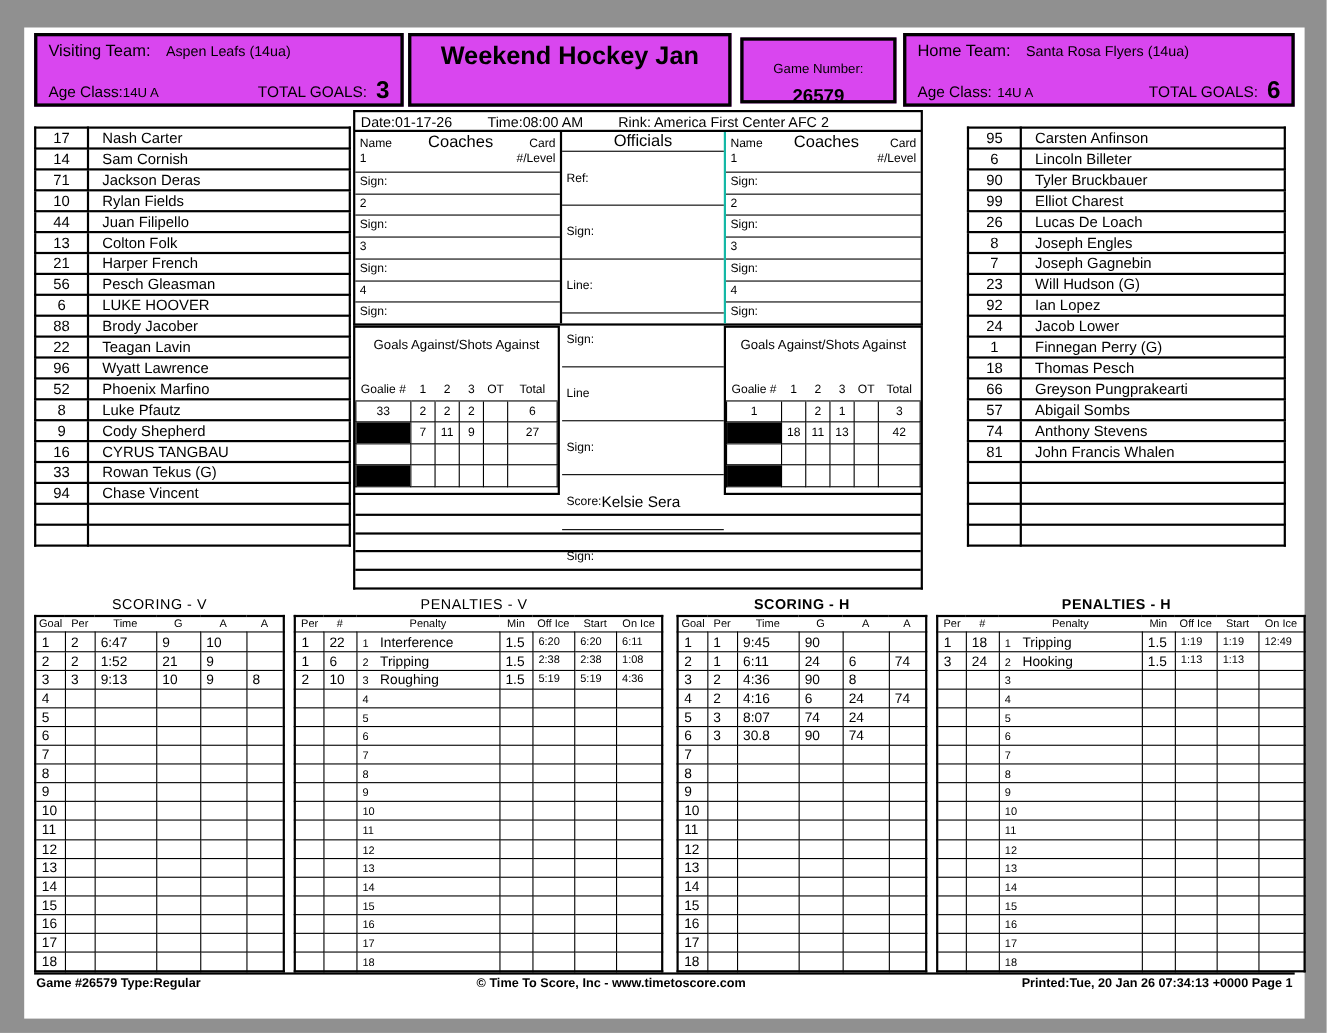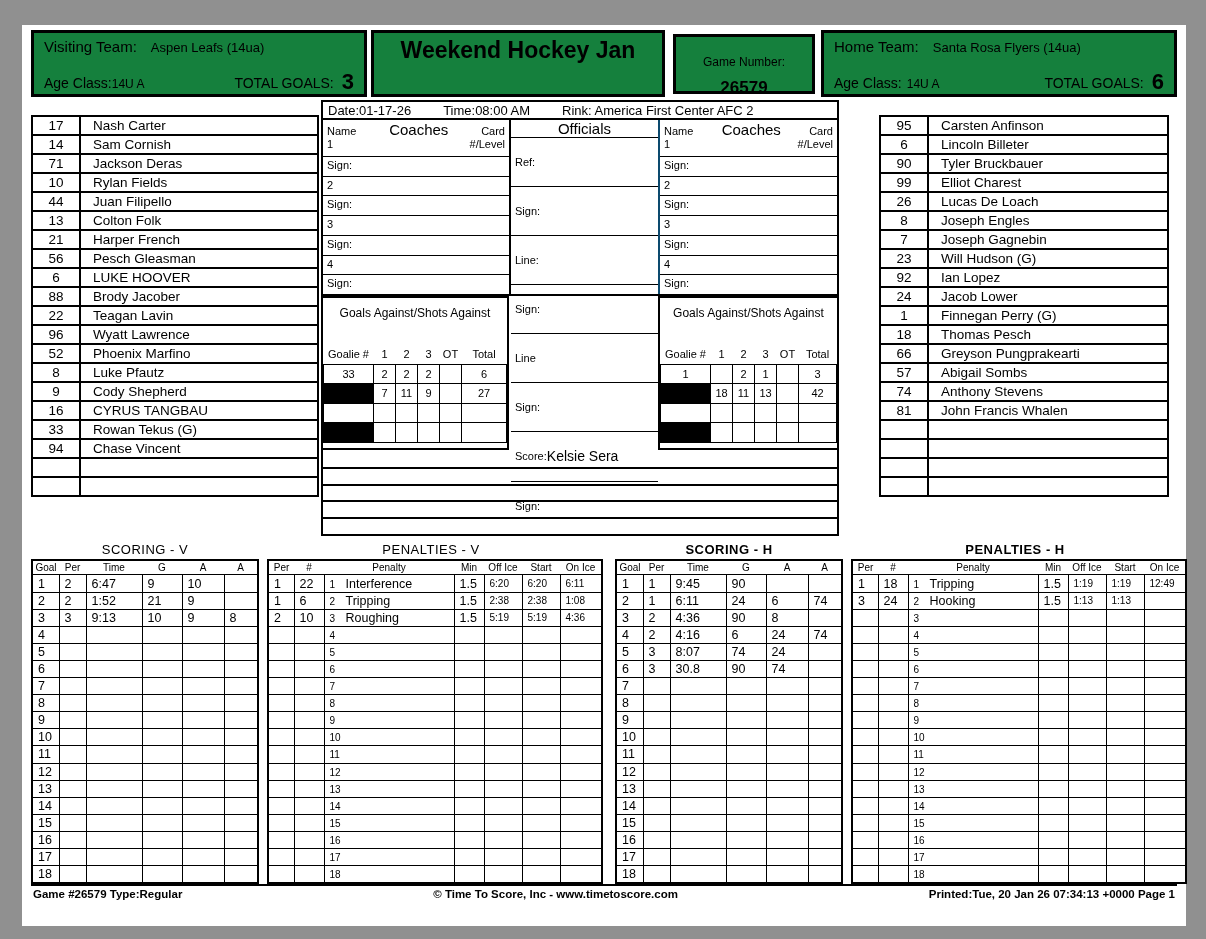--- a/index.html
+++ b/index.html
@@ -17,7 +17,7 @@
   }
   
   .header-row { display: flex; align-items: stretch; height: 67px; }
-  .hbox { border: 3px solid #000; background: #15803d; }
+  .hbox { border: 3px solid #000; background: #d946ef; }
   .teambox { width: 336px; padding: 5px 10px 3px 10px; display: flex; flex-direction: column; justify-content: space-between; }
   .home-box { width: 356px; }
   .team-line1 { display: flex; align-items: baseline; }

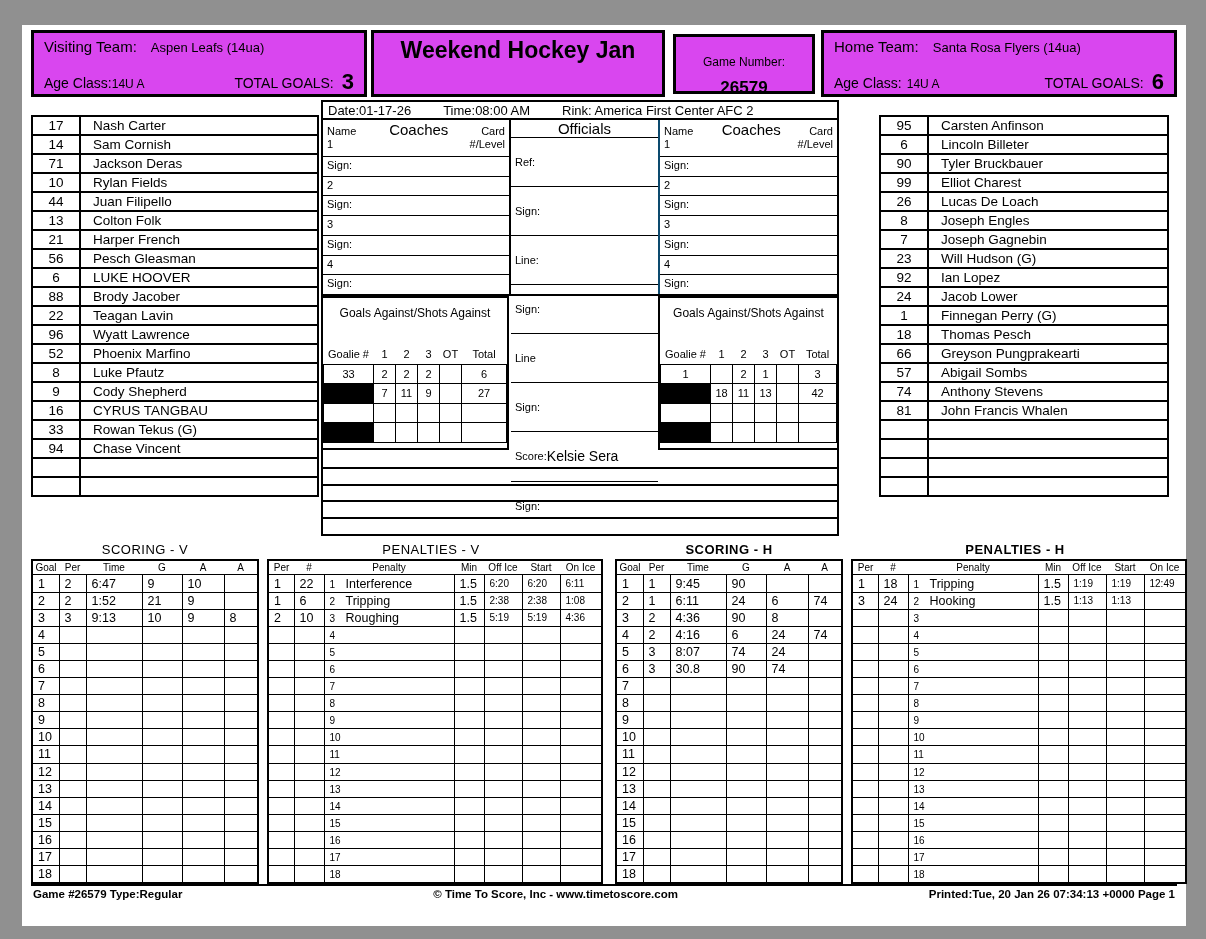--- a/index.html
+++ b/index.html
@@ -46,7 +46,7 @@
   .mid-cols { display: flex; border: 2px solid #000; border-top: none; height: 176px; }
   .midcol { display: flex; flex-direction: column; }
   .coaches-col  { width: 188px; border-right: 2px solid #000; }
-  .officials-col { width: 149px; border-right: 2px solid #0c4a6e; }
+  .officials-col { width: 149px; border-right: 2px solid #14b8a6; }
   .coaches-col2 { width: 177px; }
   .coach-head { height: 36px; padding: 1px 4px; }
   .ch1 { display: flex; justify-content: space-between; align-items: baseline; }

